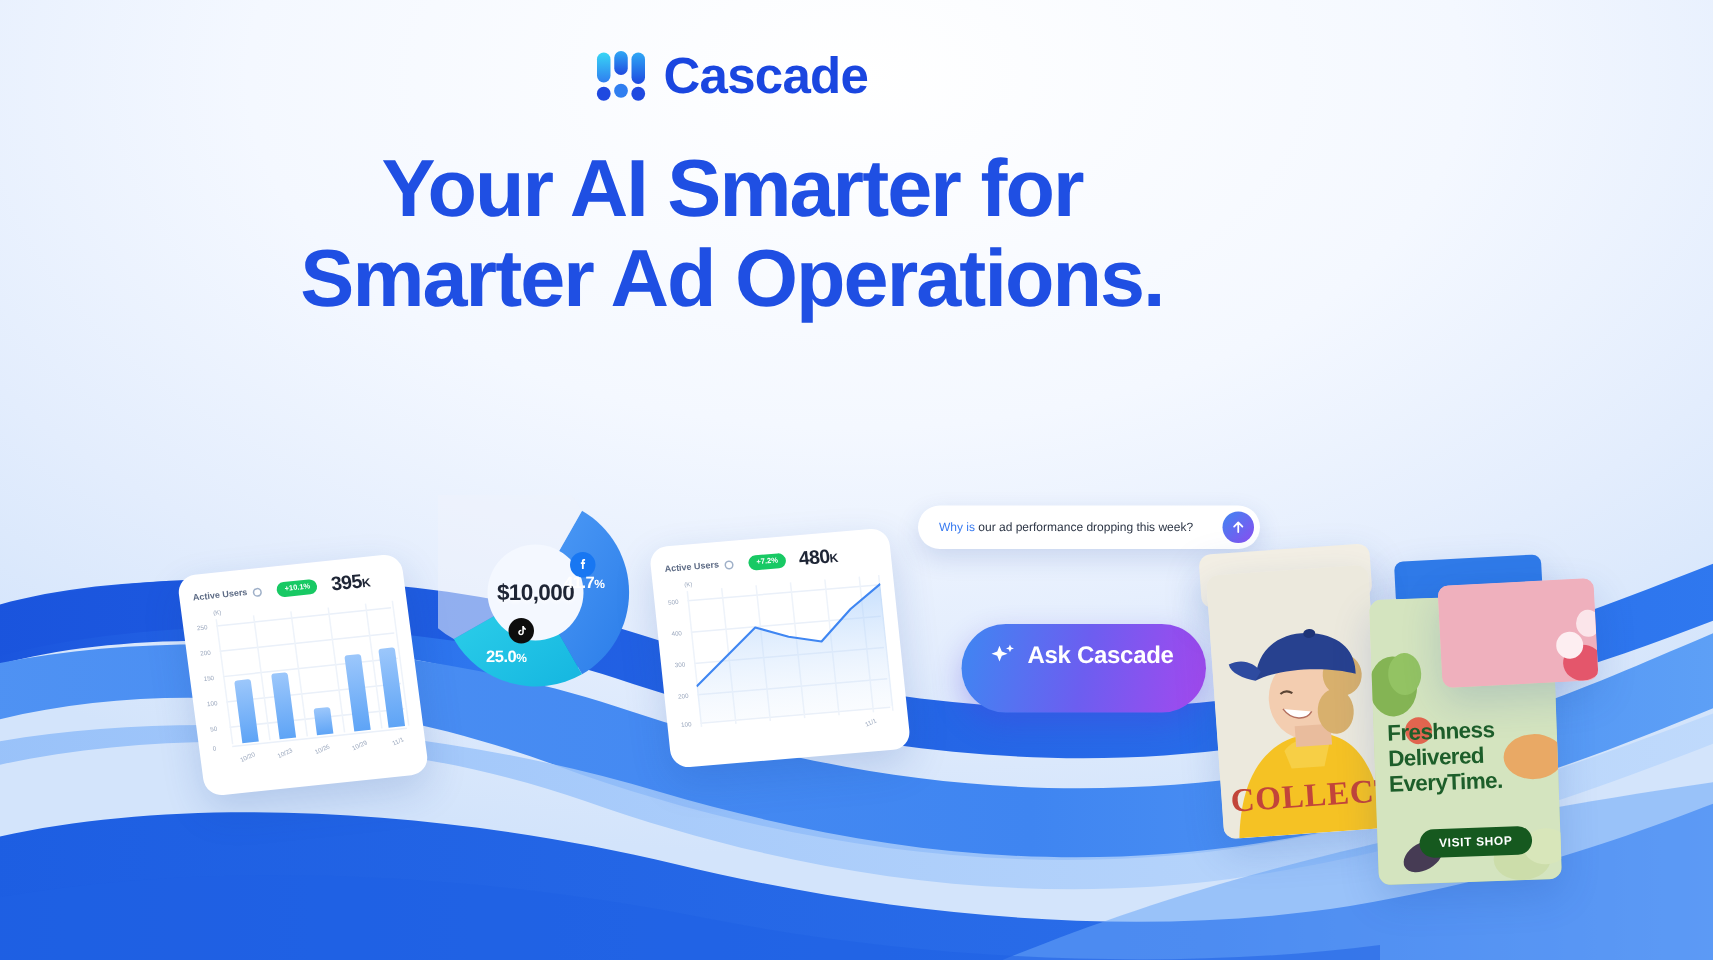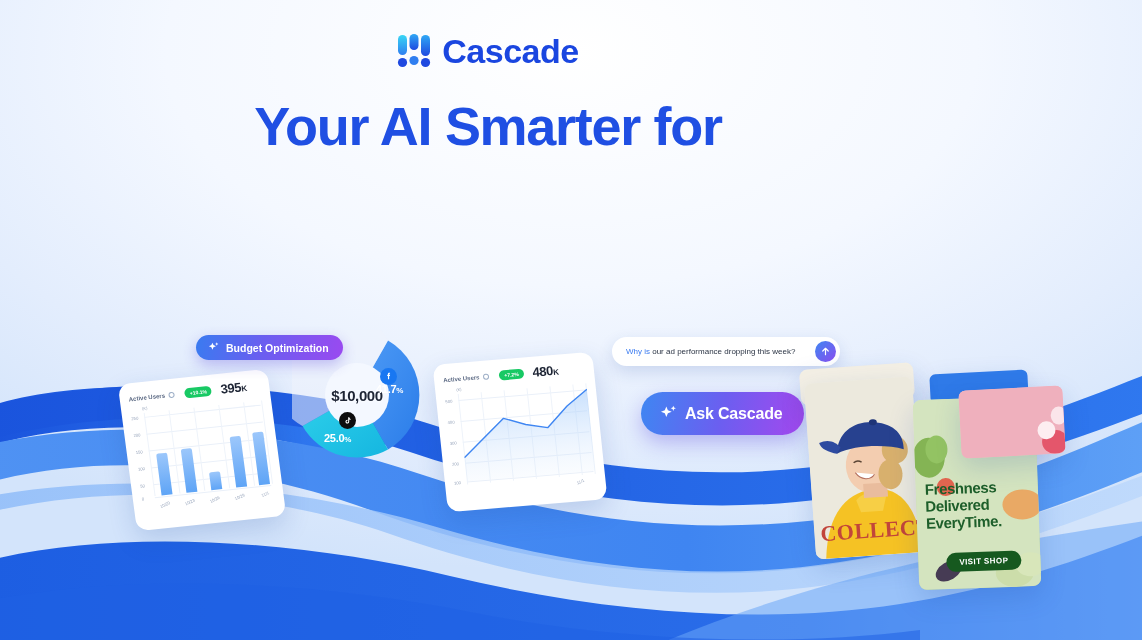--- a/index.html
+++ b/index.html
@@ -188,6 +188,7 @@
   </div>
   <h1 class="headline">
     <span>Your AI Smarter for</span>
+    <span class="l2">Smarter Ad Operations.</span>
   </h1>
 </div>
 

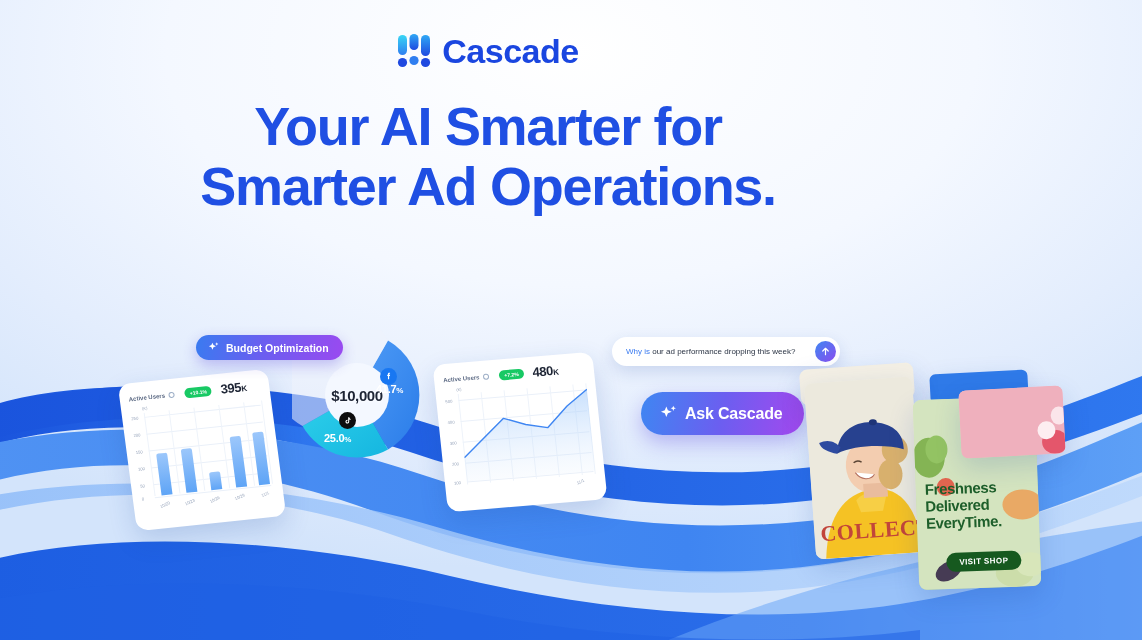--- a/index.html
+++ b/index.html
@@ -274,13 +274,6 @@
     <span class="slice-lab" style="left:32px; top:102px;"><span>25.0</span><small>%</small></span>
   </div>
 
-  <div class="pill" id="budget-pill">
-    <svg width="13" height="13" viewBox="0 0 24 24">
-      <path fill="#fff" d="M10 3l1.9 4.6L16.5 9.5 11.9 11.4 10 16l-1.9-4.6L3.5 9.5 8.1 7.6z"></path>
-      <path fill="#fff" d="M18 2.5l.9 2.2 2.2.9-2.2.9-.9 2.2-.9-2.2-2.2-.9 2.2-.9z"></path>
-    </svg>
-    <span>Budget Optimization</span>
-  </div>
 
   <div class="card" id="line-card">
     <div class="mini-head">

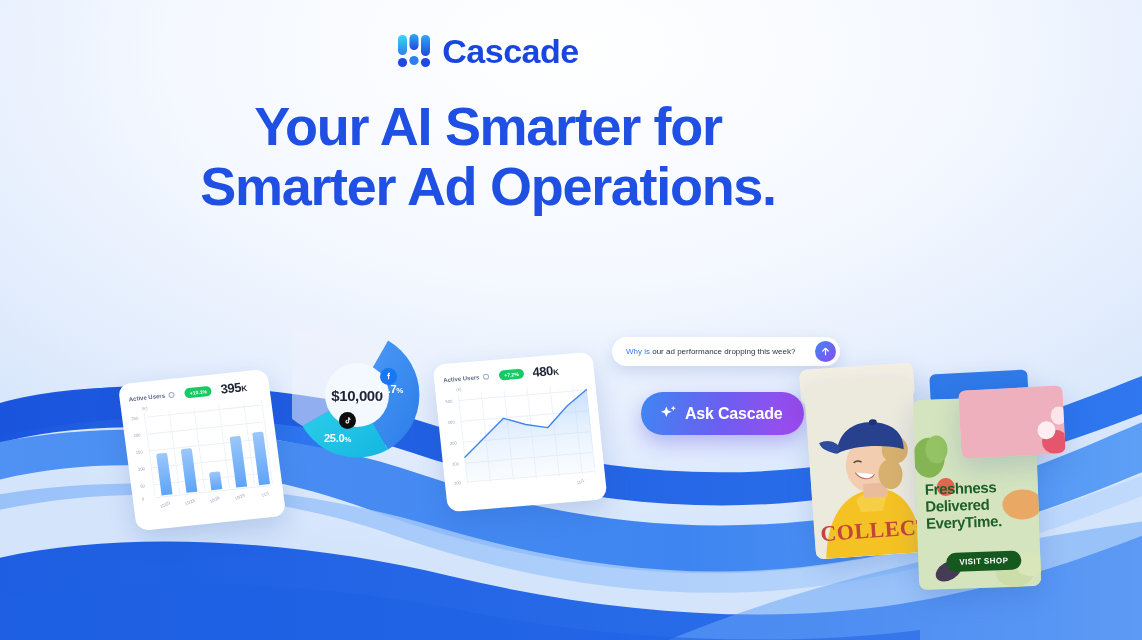--- a/index.html
+++ b/index.html
@@ -73,7 +73,7 @@
   #budget-pill { left:196px; top:335px; padding:6px 14px 6px 11px; font-size:10.5px;
       background:linear-gradient(100deg,#3a7bf0 0%,#6a5ef0 45%,#9a4af0 100%);
       box-shadow:0 5px 14px rgba(80,60,220,.3); }
-  #ask-pill { left:641px; top:392px; padding:11px 22px 11px 17px; font-size:16px;
+  #ask-pill { left:641px; top:416px; padding:11px 22px 27px 17px; font-size:16px;
       background:linear-gradient(100deg,#3f86f2 0%,#6c5ef0 50%,#a548ee 100%);
       box-shadow:0 8px 20px rgba(80,60,220,.32); font-weight:700; letter-spacing:-0.2px;}
 

